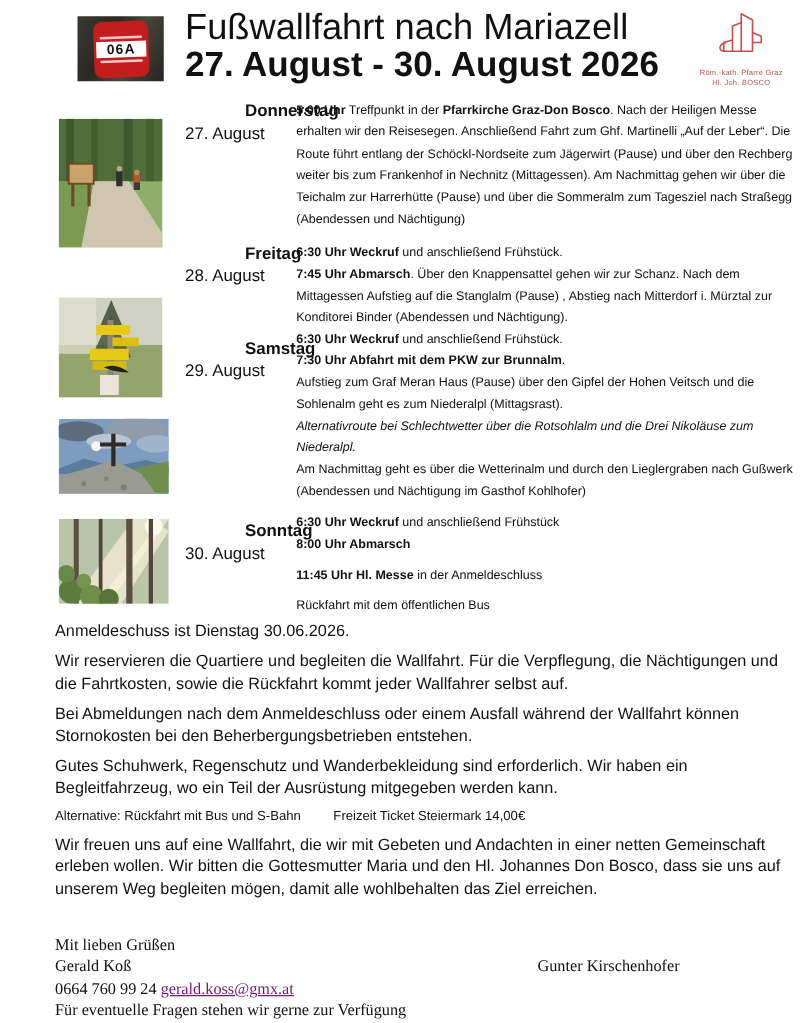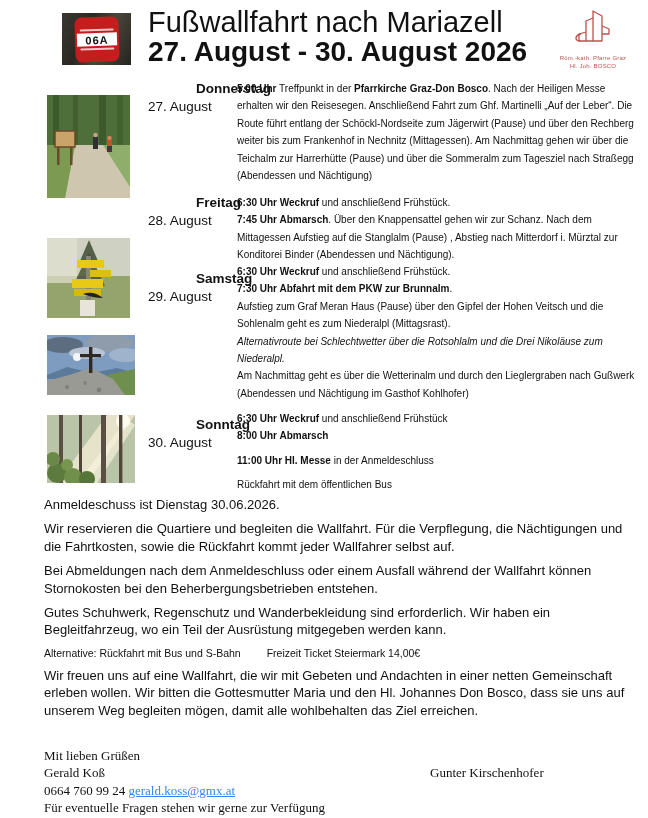--- a/index.html
+++ b/index.html
@@ -176,7 +176,7 @@
   <div class="abs content" style="left:237px;top:410px;">
     <p><span class="b">6:30 Uhr Weckruf</span><span> und anschließend Frühstück</span></p>
     <p><span class="b">8:00 Uhr Abmarsch</span></p>
-    <p class="gap-top"><span class="b">11:00 Uhr Hl. Messe</span><span> in der Anmeldeschluss</span></p>
+    <p class="gap-top"><span class="b">11:45 Uhr Hl. Messe</span><span> in der Anmeldeschluss</span></p>
     <p class="gap-top"><span>Rückfahrt mit dem öffentlichen Bus</span></p>
   </div>
 

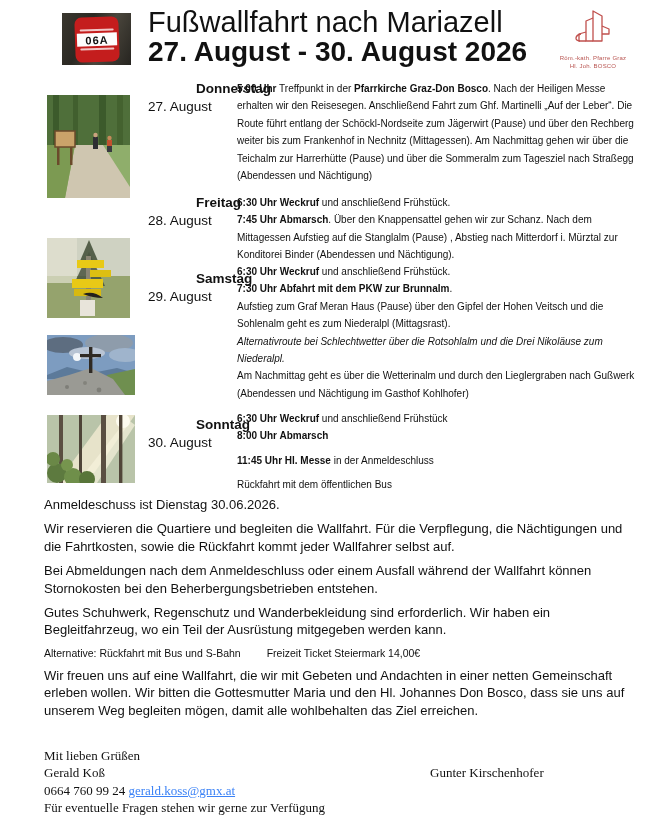--- a/index.html
+++ b/index.html
@@ -38,7 +38,7 @@
   .footer div{line-height:17.4px;}
   .names{position:relative;}
   .name-right{position:absolute;left:386px;top:0;}
-  a.mail{color:#3b82f6;text-decoration:underline;cursor:pointer;}
+  a.mail{color:#701a75;text-decoration:underline;cursor:pointer;}
 </style>
 </head>
 <body>

